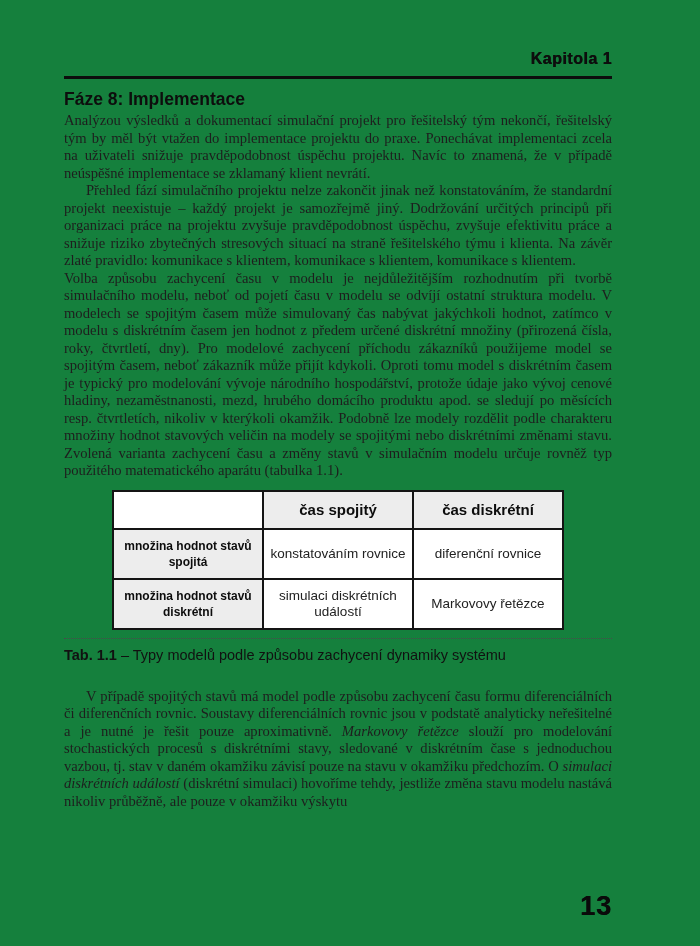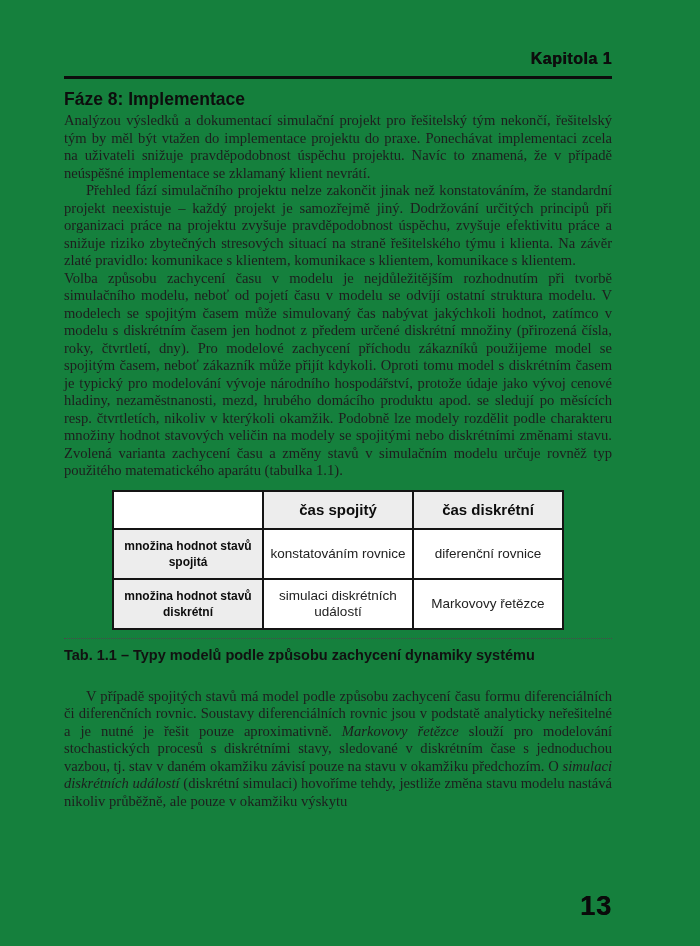--- a/index.html
+++ b/index.html
@@ -108,7 +108,7 @@
     color: #111111;
   }
   .caption .caption-label { font-weight: bold; }
-  .caption .caption-text { margin-left: 4px; font-weight: bold; }
+  .caption .caption-text { margin-left: 4px; font-weight: normal; }
 
   .closing { margin-top: 24px; }
   .closing i { font-style: italic; }

